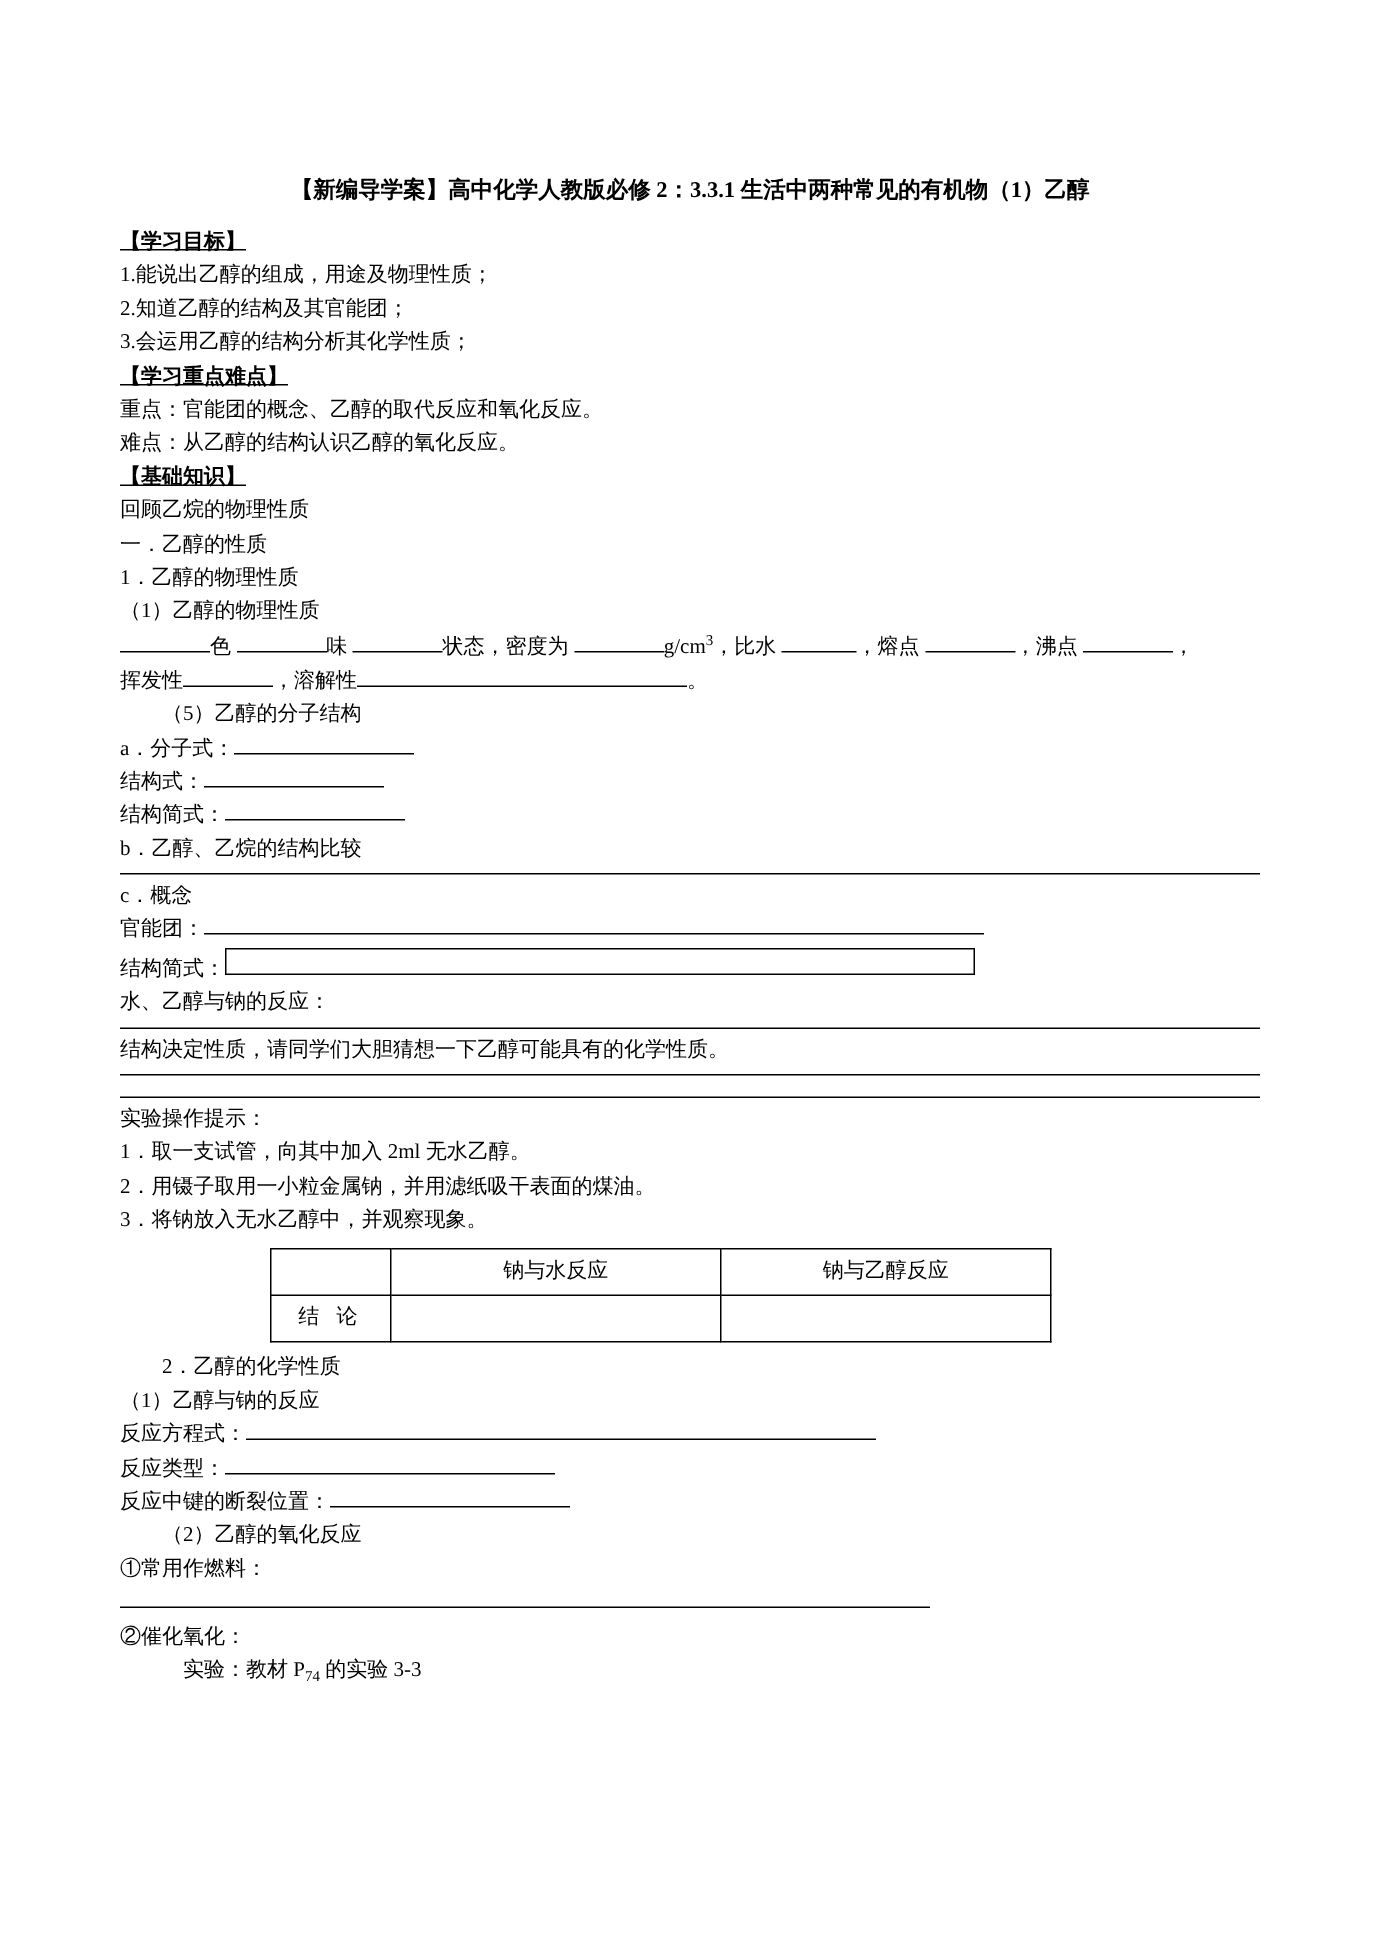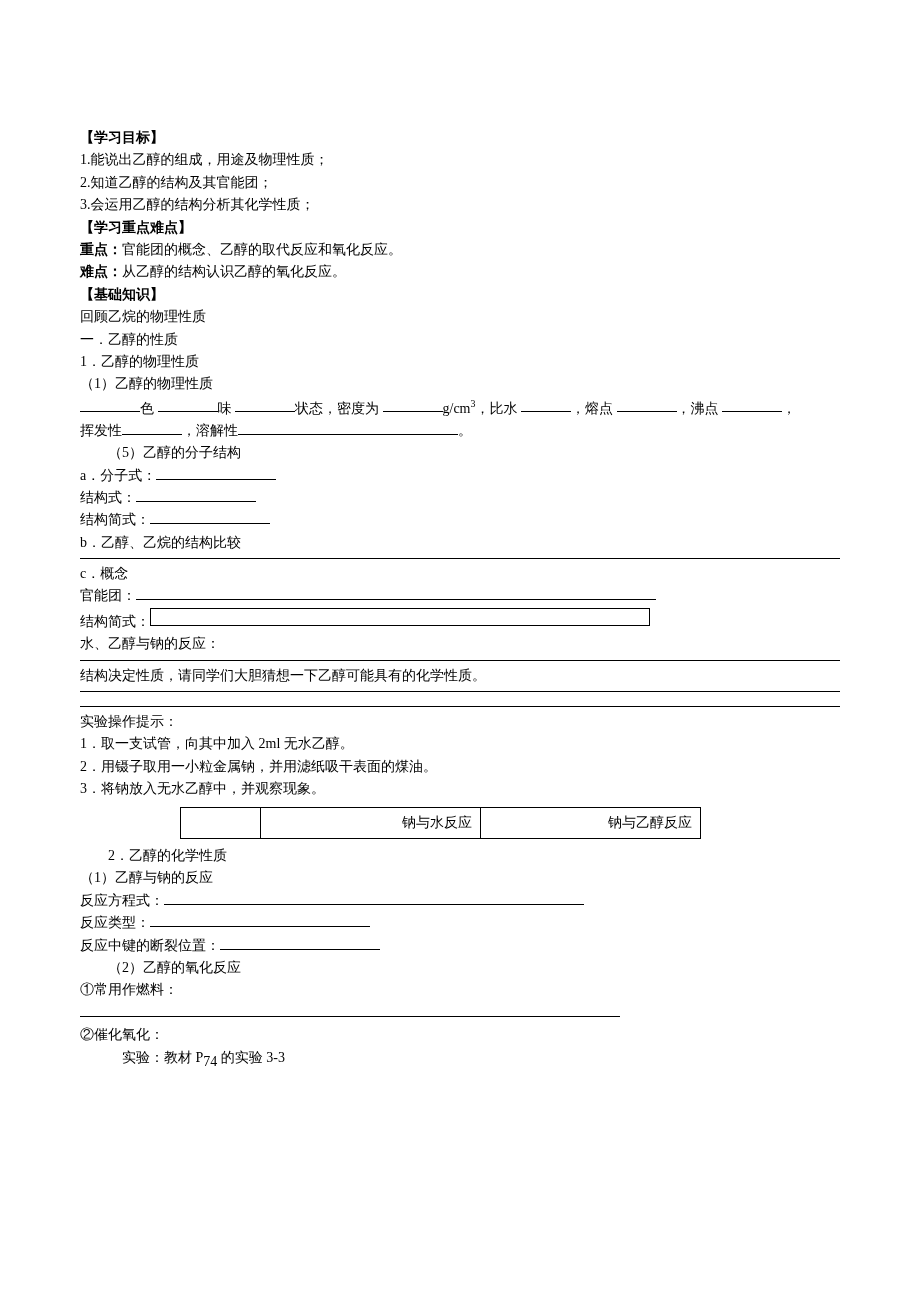--- a/index.html
+++ b/index.html
@@ -36,6 +36,7 @@
 <body>
 
 <div class="title-block">
+  <p class="title-line">【新编导学案】高中化学人教版必修 2：3.3.1 生活中两种常见的有机物（1）乙醇</p>
 </div>
 
 <p class="section-head">【学习目标】</p>

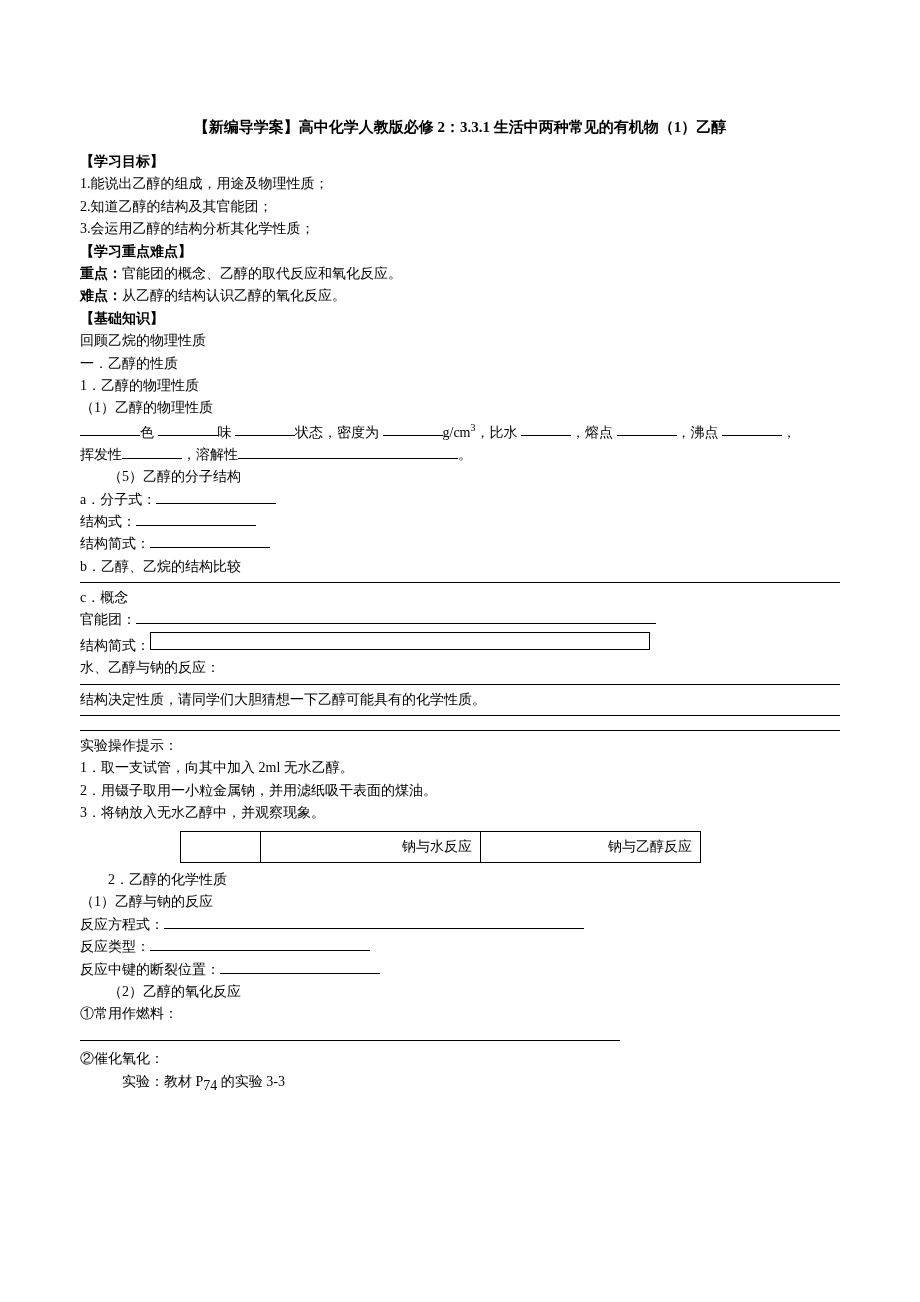--- a/index.html
+++ b/index.html
@@ -14,7 +14,7 @@
     }
     .title-block { text-align: center; margin-bottom: 12px; }
     .title-line { font-weight: bold; font-size: 15px; }
-    .section-head { font-weight: bold; }
+    .section-head { font-weight: bold; text-decoration: underline; }
     p { margin: 0; }
     .indent { padding-left: 28px; }
     .blank-sm { display: inline-block; border-bottom: 1px solid #000; min-width: 60px; height: 14px; vertical-align: baseline; }

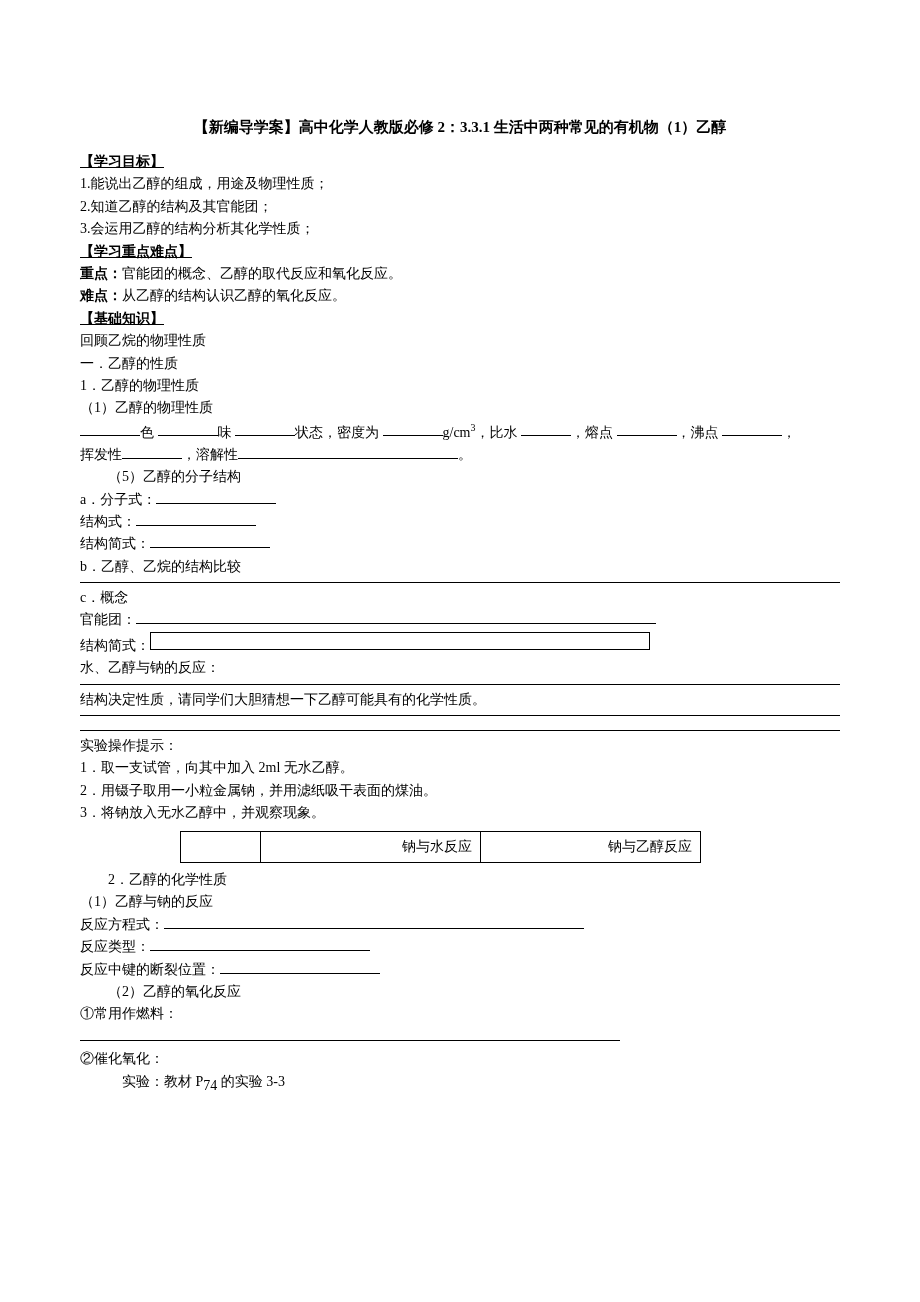--- a/index.html
+++ b/index.html
@@ -22,7 +22,7 @@
     .blank-lg { display: inline-block; border-bottom: 1px solid #000; min-width: 220px; height: 14px; }
     .blank-xl { display: inline-block; border-bottom: 1px solid #000; min-width: 520px; height: 14px; }
     .hr-line { border: none; border-bottom: 1px solid #000; margin: 4px 0; }
-    .bold { font-weight: bold; }
+    .bold { font-weight: normal; }
     sup { font-size: 10px; }
     table.exp { border-collapse: collapse; margin: 6px 0 6px 100px; }
     table.exp td { border: 1px solid #000; padding: 4px 8px; text-align: right; vertical-align: middle; }

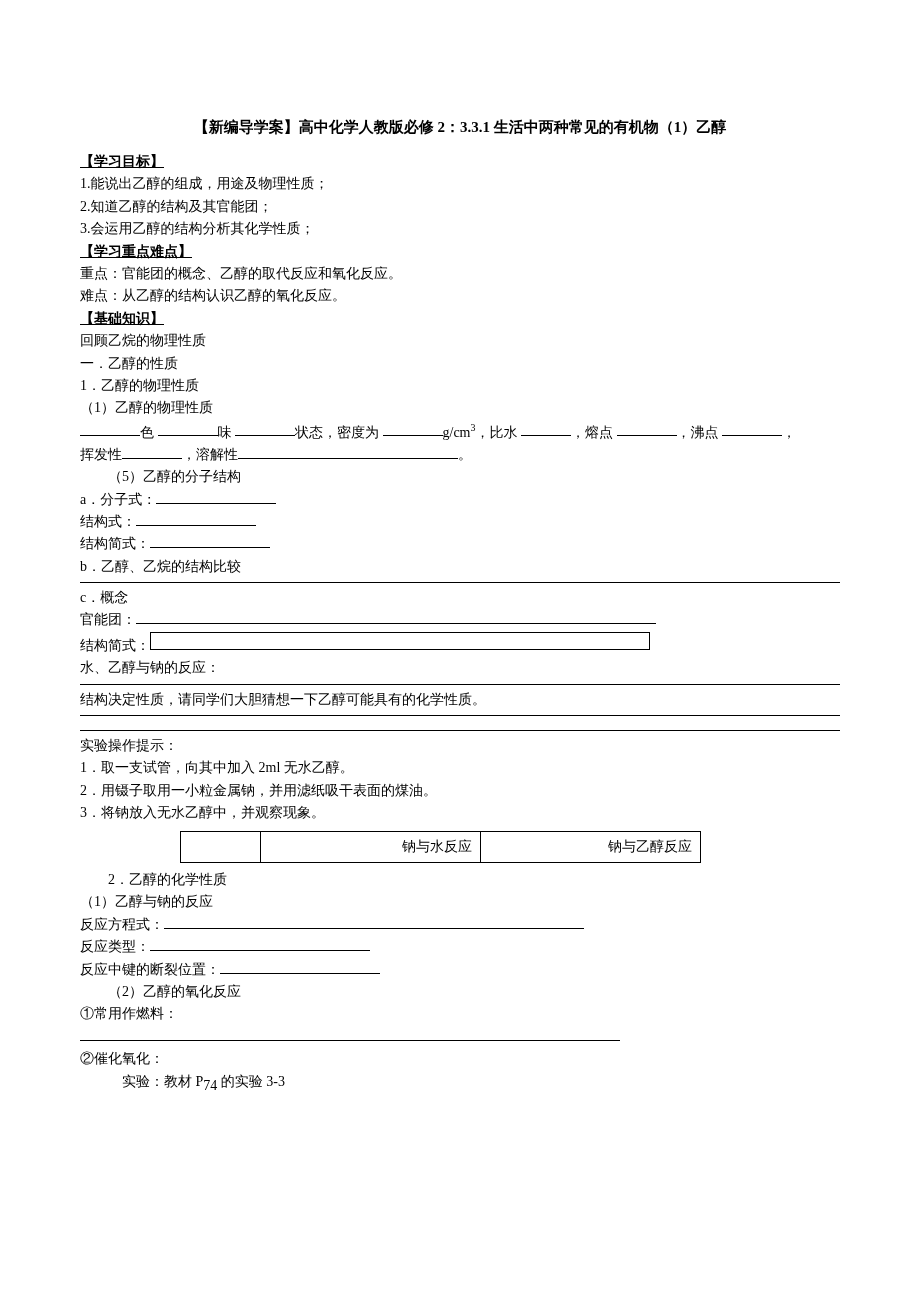--- a/index.html
+++ b/index.html
@@ -25,7 +25,7 @@
     .bold { font-weight: normal; }
     sup { font-size: 10px; }
     table.exp { border-collapse: collapse; margin: 6px 0 6px 100px; }
-    table.exp td { border: 1px solid #000; padding: 4px 8px; text-align: right; vertical-align: middle; }
+    table.exp td { border: 1px solid #000; padding: 4px 8px; text-align: center; vertical-align: middle; }
     .col-label { width: 80px; letter-spacing: 4px; }
     .col-body { width: 220px; }
     .row-tall td { height: 80px; }

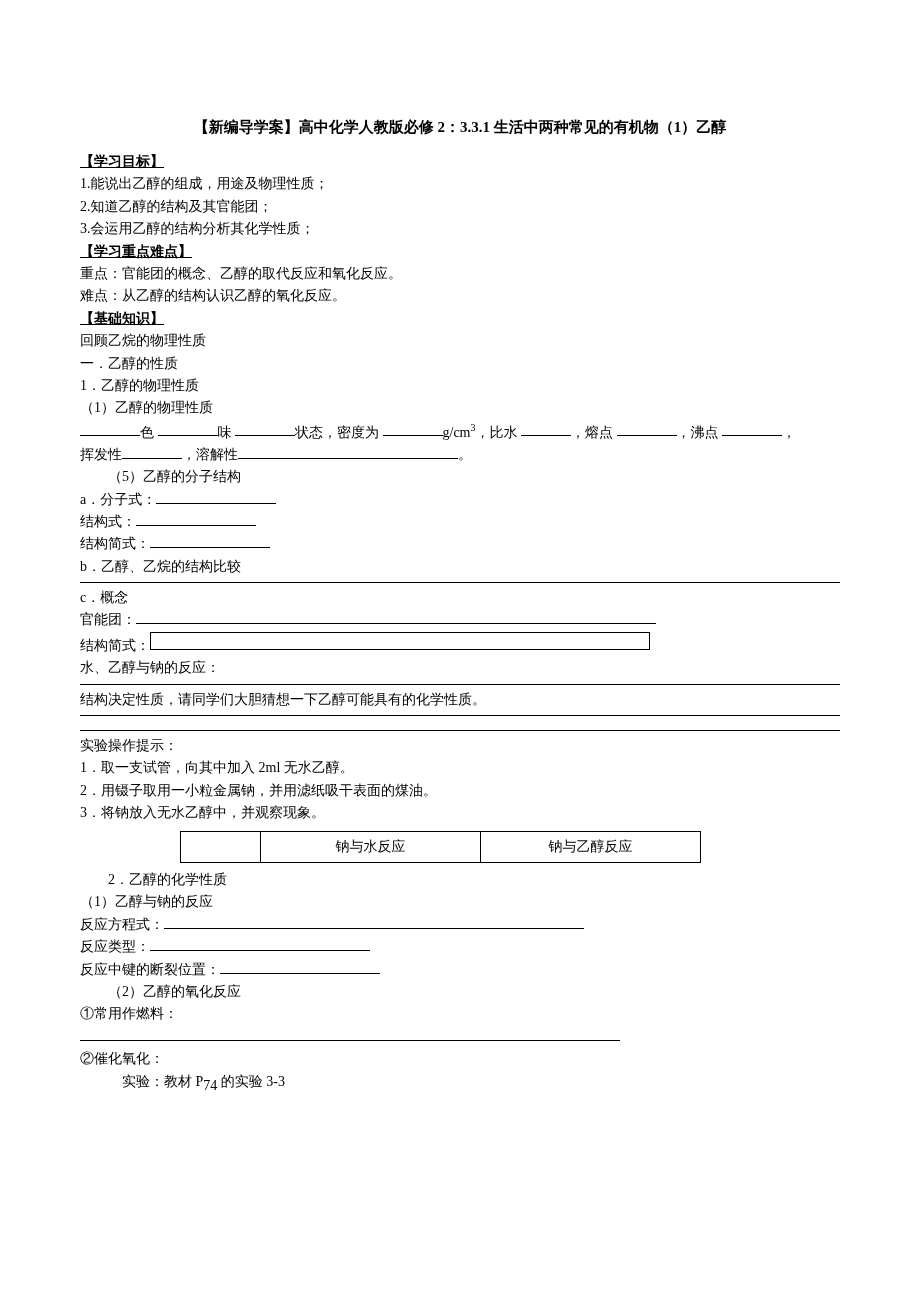--- a/index.html
+++ b/index.html
@@ -94,6 +94,11 @@
     <td class="col-body">钠与水反应</td>
     <td class="col-body">钠与乙醇反应</td>
   </tr>
+  <tr>
+    <td class="col-label" style="height:30px">结 论</td>
+    <td></td>
+    <td></td>
+  </tr>
 </tbody>
   </table>
 

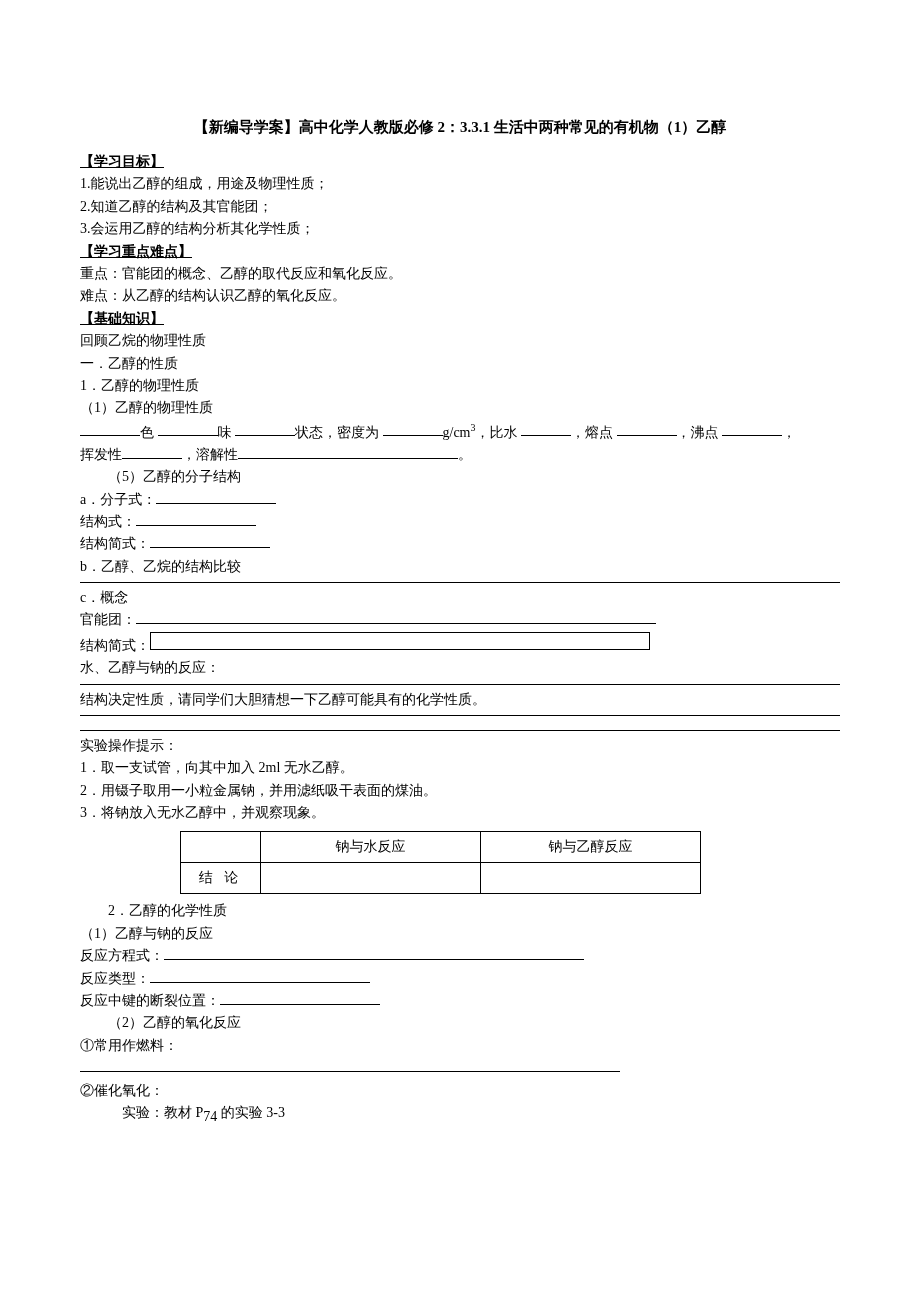--- a/index.html
+++ b/index.html
@@ -111,6 +111,6 @@
 <p>①常用作燃料：</p>
 <p><span class="blank-xl" style="min-width:540px"></span></p>
 <p>②催化氧化：</p>
-<p><span class="g3"></span><span>实验：教材 P</span><sub style="font-size:14px">74</sub><span> 的实验 3-3</span></p>
+<p><span class="g3"></span><span>实验：教材 P</span><sub style="font-size:10px">74</sub><span> 的实验 3-3</span></p>
 
 </body></html>

